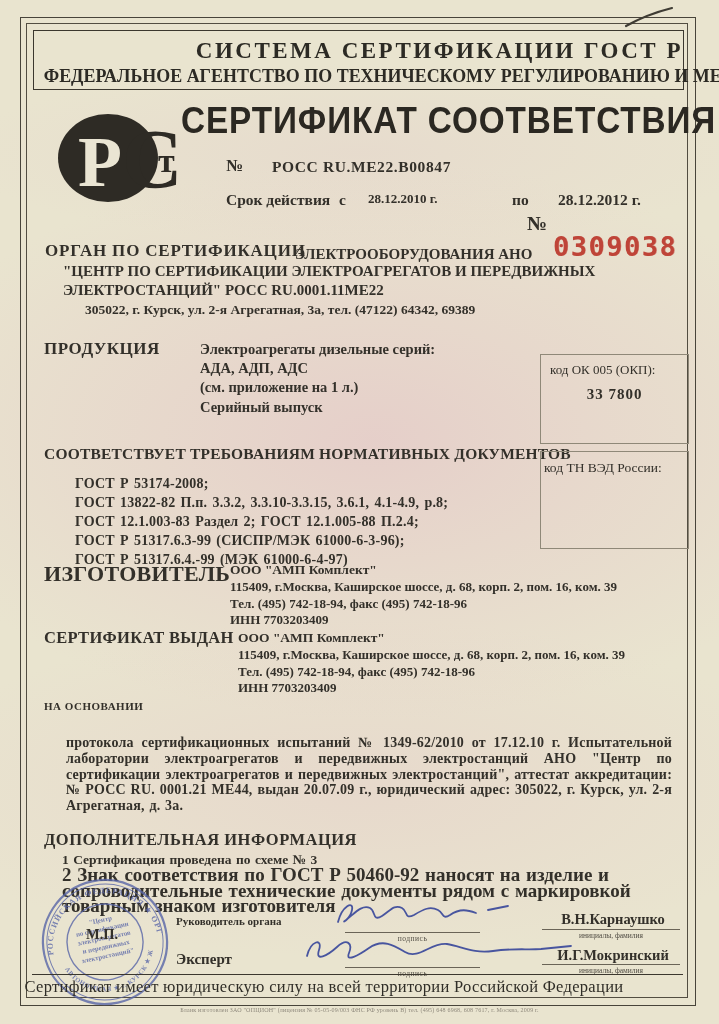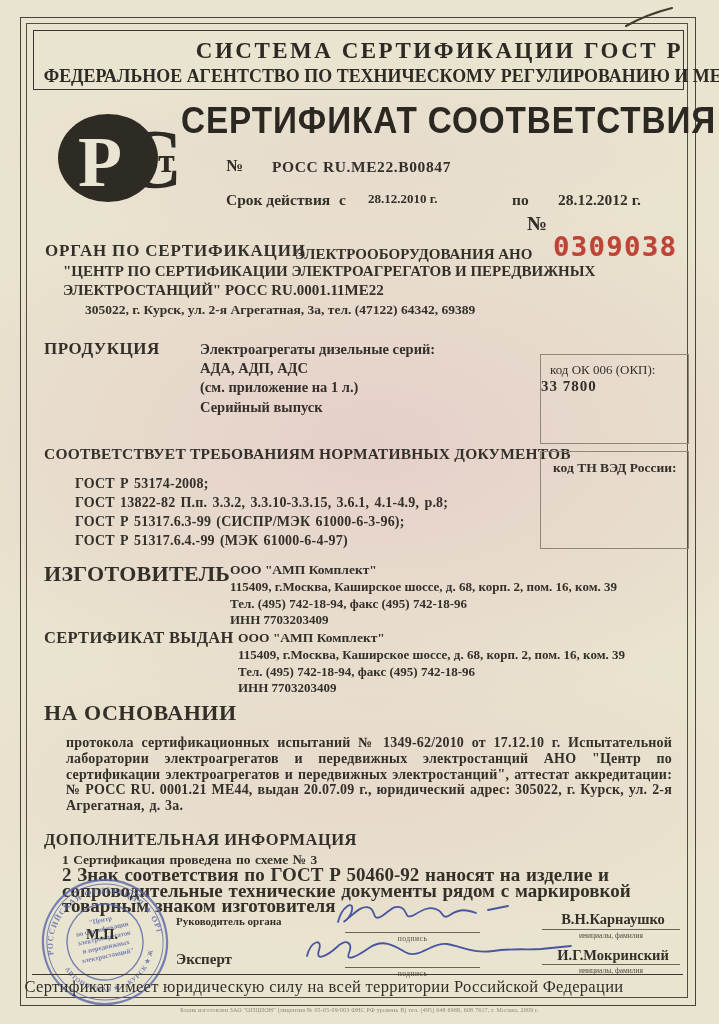--- a/index.html
+++ b/index.html
@@ -131,7 +131,7 @@
   <div class="abs prod-issue">Серийный выпуск</div>
 
   <div class="abs okp-box">
-    <div class="okp-label">код ОК 006 (ОКП):</div>
+    <div class="okp-label">код ОК 005 (ОКП):</div>
     <div class="okp-value">33 7800</div>
   </div>
 

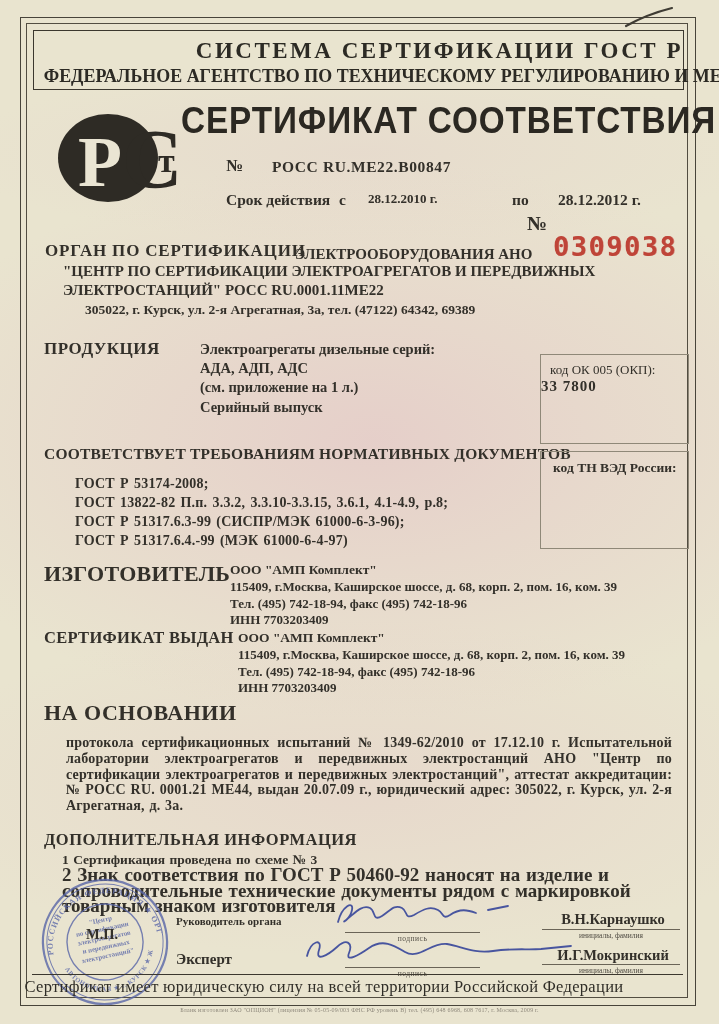--- a/index.html
+++ b/index.html
@@ -41,7 +41,7 @@
   .prod-issue{left:200px;top:399px;font-size:14.5px;}
   .okp-box{left:540px;top:354px;width:147px;height:88px;border:1px solid #8f8878;}
   .okp-label{margin:7px 0 0 9px;font-size:13px;font-weight:normal;}
-  .okp-value{margin-top:0;text-align:left;font-size:15px;letter-spacing:1px;}
+  .okp-value{margin-top:8px;text-align:center;font-size:15px;letter-spacing:1px;}
   .comp-label{left:44px;top:445px;font-size:15.5px;letter-spacing:.2px;}
   .gost-list{left:75px;top:474px;font-size:14px;line-height:19px;word-spacing:1.5px;letter-spacing:.2px;}
   .tnved-box{left:540px;top:451px;width:147px;height:96px;border:1px solid #8f8878;}

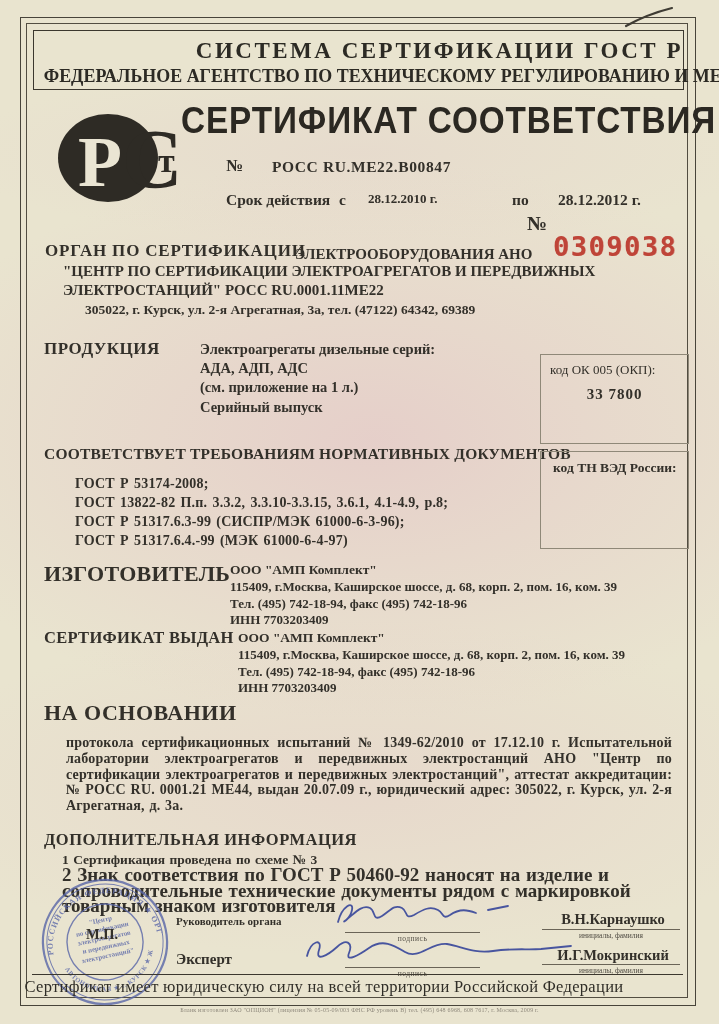--- a/index.html
+++ b/index.html
@@ -45,7 +45,7 @@
   .comp-label{left:44px;top:445px;font-size:15.5px;letter-spacing:.2px;}
   .gost-list{left:75px;top:474px;font-size:14px;line-height:19px;word-spacing:1.5px;letter-spacing:.2px;}
   .tnved-box{left:540px;top:451px;width:147px;height:96px;border:1px solid #8f8878;}
-  .tnved-label{margin:8px 0 0 12px;font-size:13.5px;font-weight:bold;}
+  .tnved-label{margin:8px 0 0 3px;font-size:13.5px;font-weight:normal;}
   .man-label{left:44px;top:561px;font-size:22px;letter-spacing:.3px;}
   .man-lines{left:230px;top:562px;font-size:13px;line-height:16.8px;}
   .iss-label{left:44px;top:628px;font-size:16.5px;letter-spacing:.3px;}

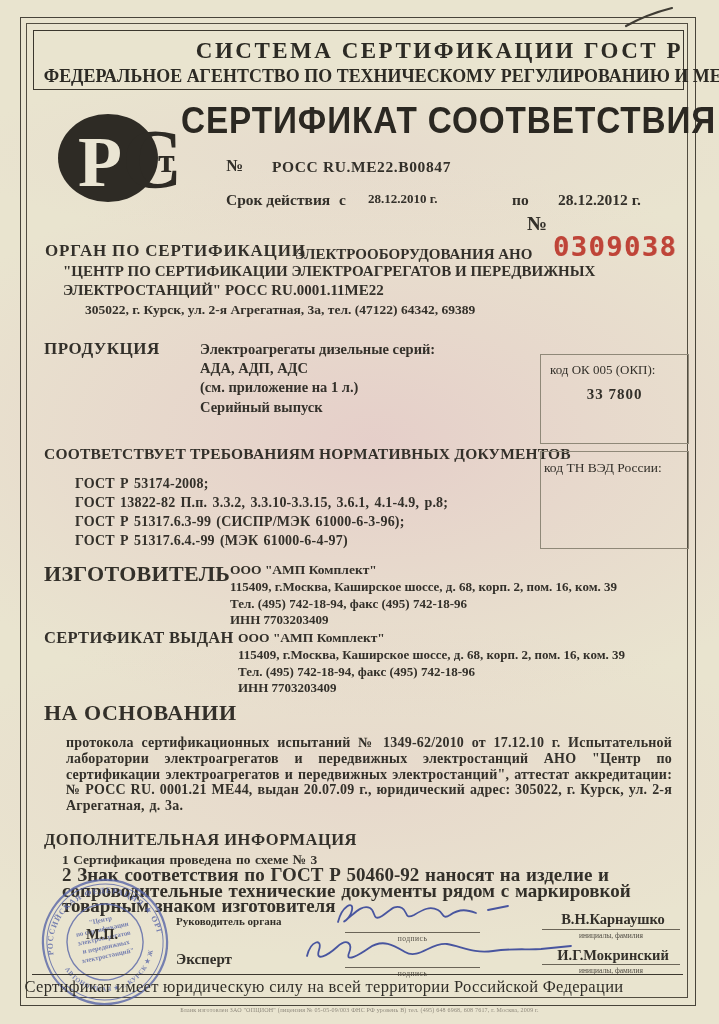--- a/index.html
+++ b/index.html
@@ -139,6 +139,7 @@
   <div class="abs gost-list">
     <div>ГОСТ Р 53174-2008;</div>
     <div>ГОСТ 13822-82   П.п. 3.3.2, 3.3.10-3.3.15, 3.6.1, 4.1-4.9, р.8;</div>
+    <div>ГОСТ 12.1.003-83 Раздел 2; ГОСТ 12.1.005-88 П.2.4;</div>
     <div>ГОСТ Р 51317.6.3-99 (СИСПР/МЭК 61000-6-3-96);</div>
     <div>ГОСТ Р 51317.6.4.-99 (МЭК 61000-6-4-97)</div>
   </div>

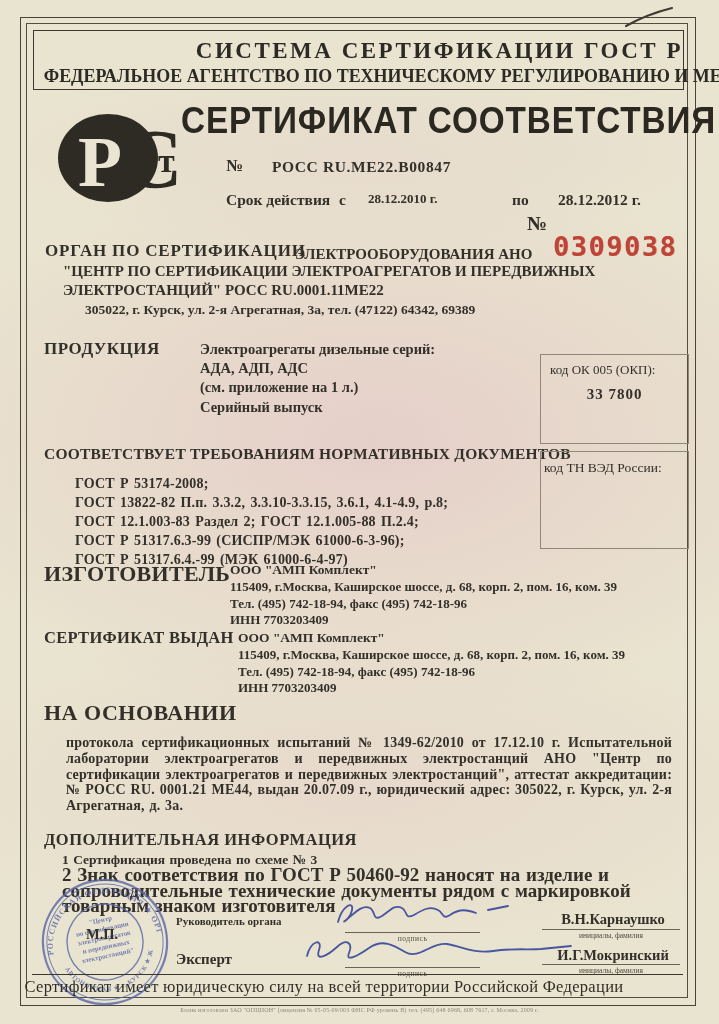--- a/index.html
+++ b/index.html
@@ -51,7 +51,7 @@
   .iss-label{left:44px;top:628px;font-size:16.5px;letter-spacing:.3px;}
   .iss-lines{left:238px;top:630px;font-size:13px;line-height:16.8px;}
   .firm{font-size:13.5px;}
-  .basis-label{left:44px;top:700px;font-size:22px;letter-spacing:.5px;}
+  .basis-label{left:44px;top:700px;font-size:11px;letter-spacing:.5px;}
   .basis-text{left:66px;top:735px;width:606px;font-size:14px;line-height:15.8px;text-align:justify;
               word-spacing:1px;letter-spacing:.2px;margin:0;}
   .add-label{left:44px;top:830px;font-size:16.5px;letter-spacing:.5px;}

